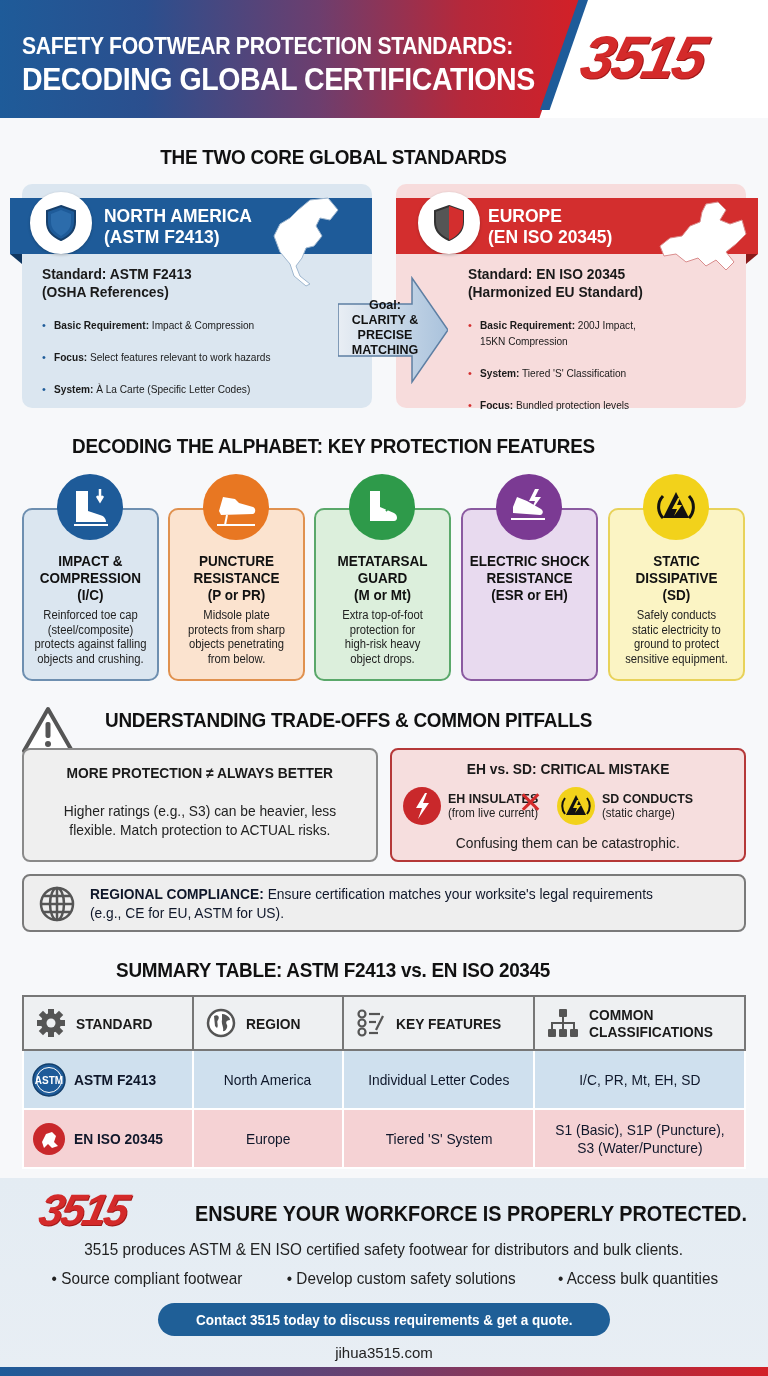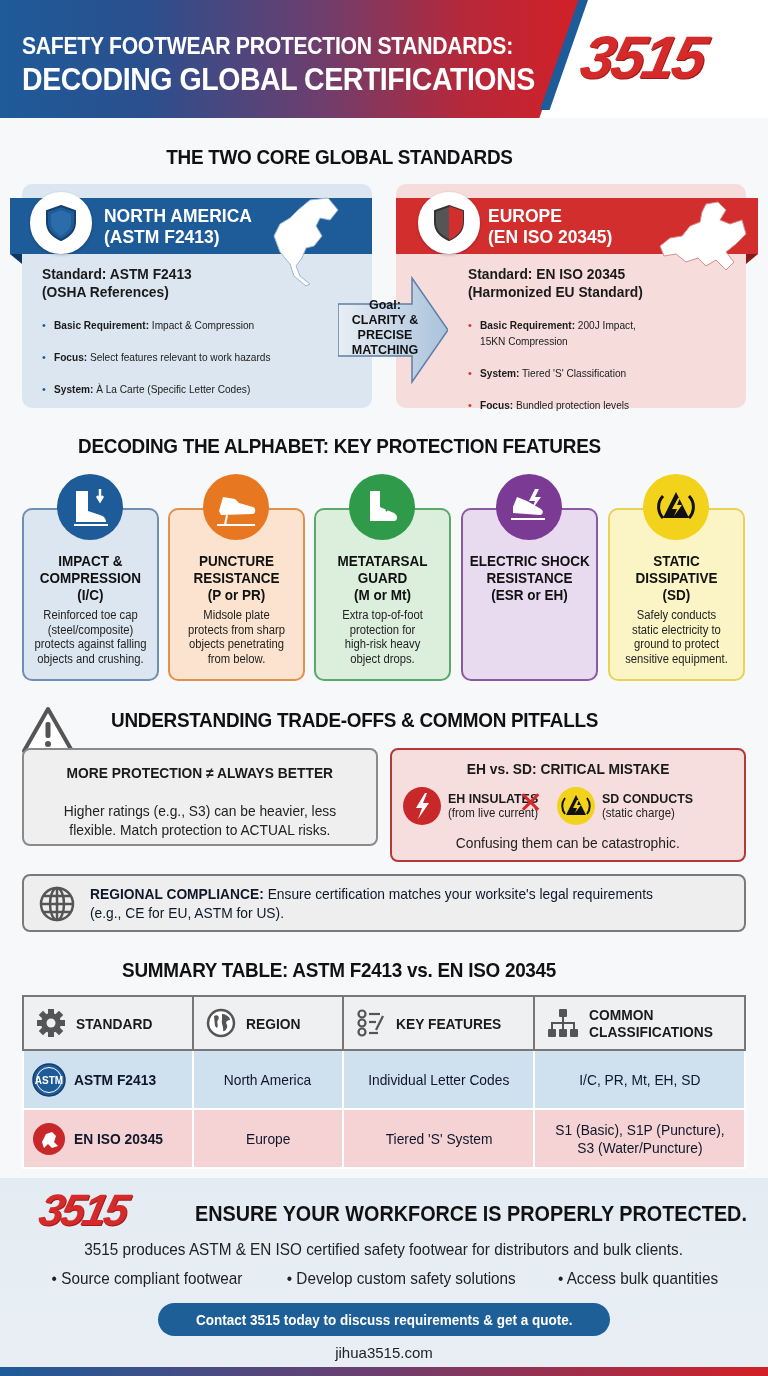--- a/index.html
+++ b/index.html
@@ -19,7 +19,7 @@
   .logo { font-weight: 900; font-style: italic; color: #d42a2a; letter-spacing: -3px; transform: skewX(-12deg); display: inline-block; text-shadow: 1px 1px 0 #a01818; }
   .header-logo { position: absolute; left: 582px; top: 28px; font-size: 60px; line-height: 1; }
 
-  .section-title { position: absolute; left: 8px; width: 663px; text-align: center; font-weight: 700; font-size: 21px; color: #111; letter-spacing: -0.3px; }
+  .section-title { position: absolute; left: 2px; width: 663px; text-align: center; font-weight: 700; font-size: 21px; color: #111; letter-spacing: -0.3px; }
   .section-title span { display: inline-block; transform: scaleX(0.9); }
 
   

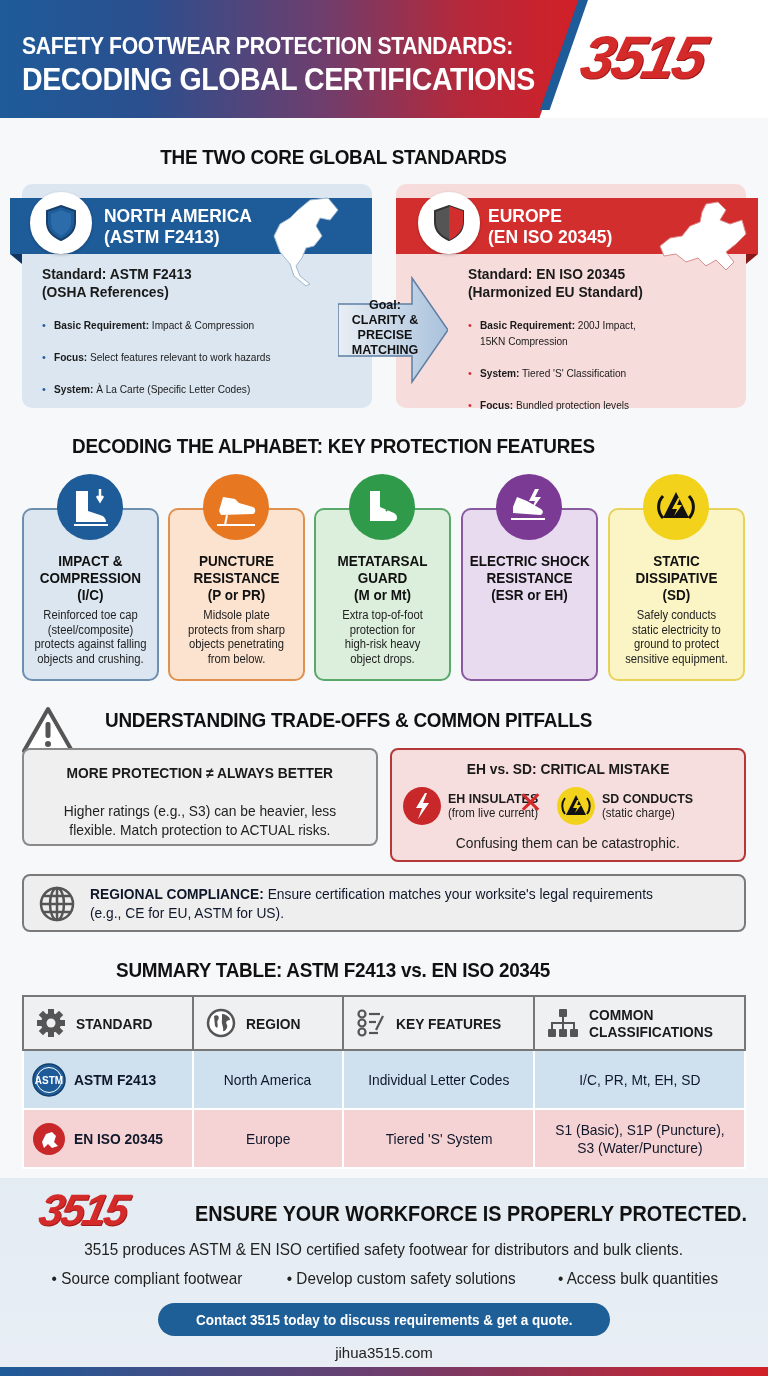--- a/index.html
+++ b/index.html
@@ -55,7 +55,7 @@
 
   
   .warn-icon { position: absolute; left: 20px; top: 705px; }
-  .trade-left { position: absolute; left: 22px; top: 748px; width: 356px; height: 98px; background: #efefef; border: 2px solid #8a8a8a; border-radius: 8px; text-align: center; }
+  .trade-left { position: absolute; left: 22px; top: 748px; width: 356px; height: 114px; background: #efefef; border: 2px solid #8a8a8a; border-radius: 8px; text-align: center; }
   .trade-left .tl-title { font-weight: 700; font-size: 15px; margin-top: 14px; }
   .trade-left .tl-title span, .trade-left .tl-desc span { display:inline-block; transform: scaleX(0.92); white-space: nowrap; }
   .trade-left .tl-desc { font-size: 15px; line-height: 19px; margin-top: 20px; color: #222; }

